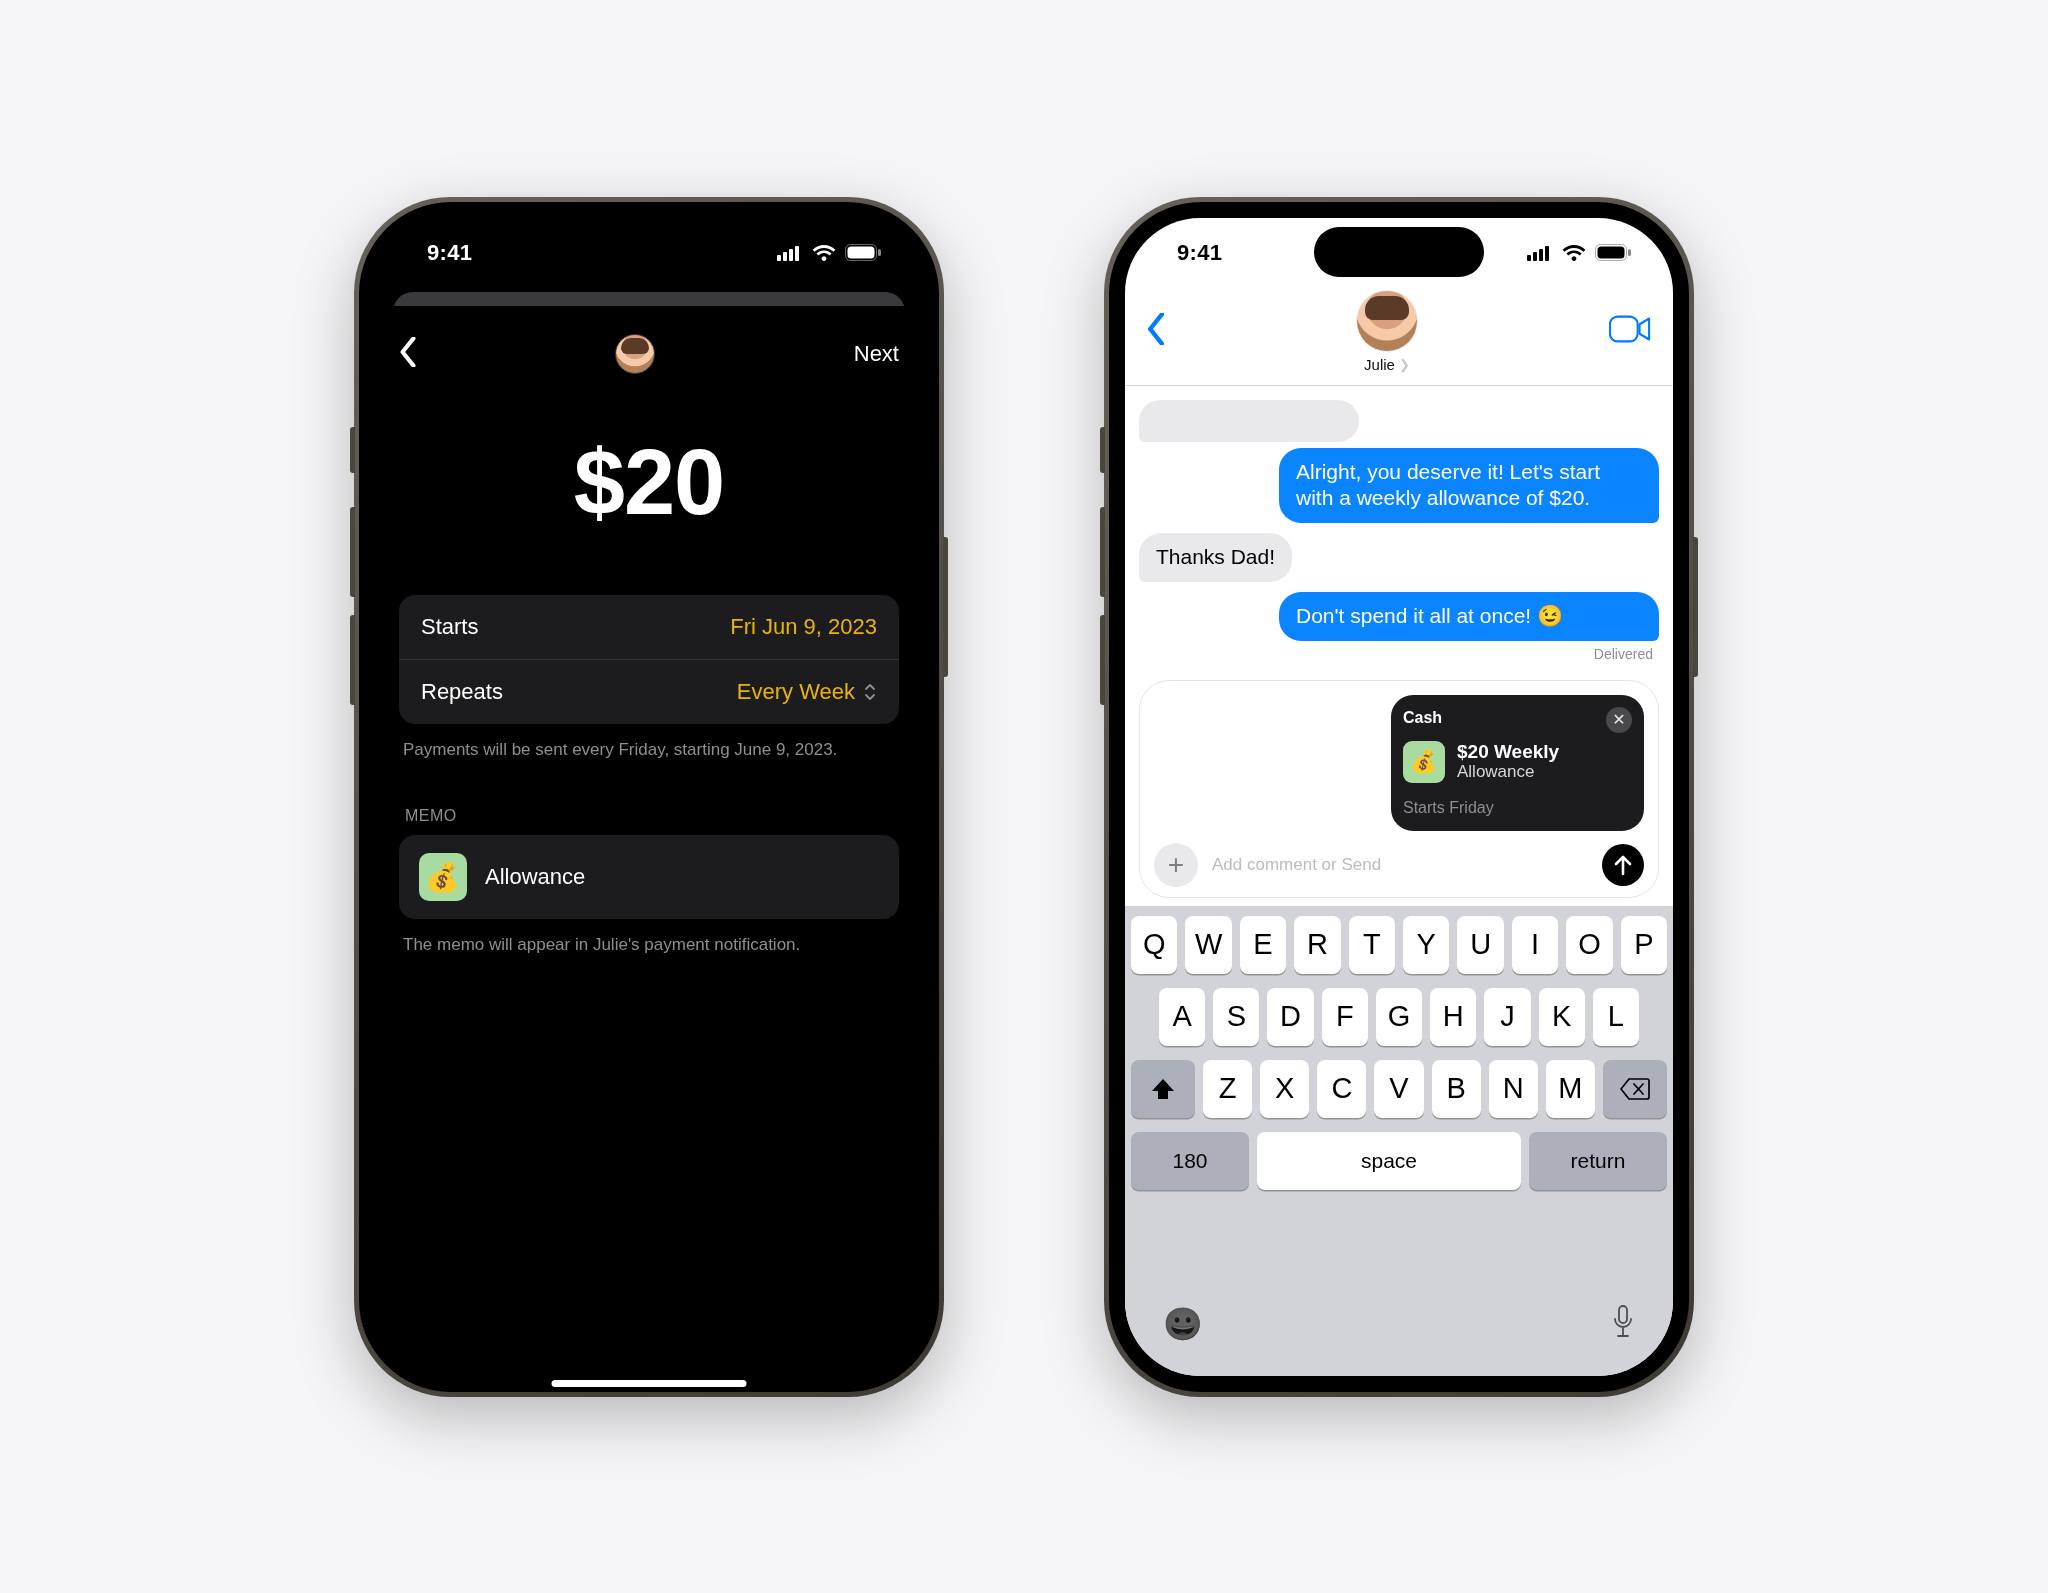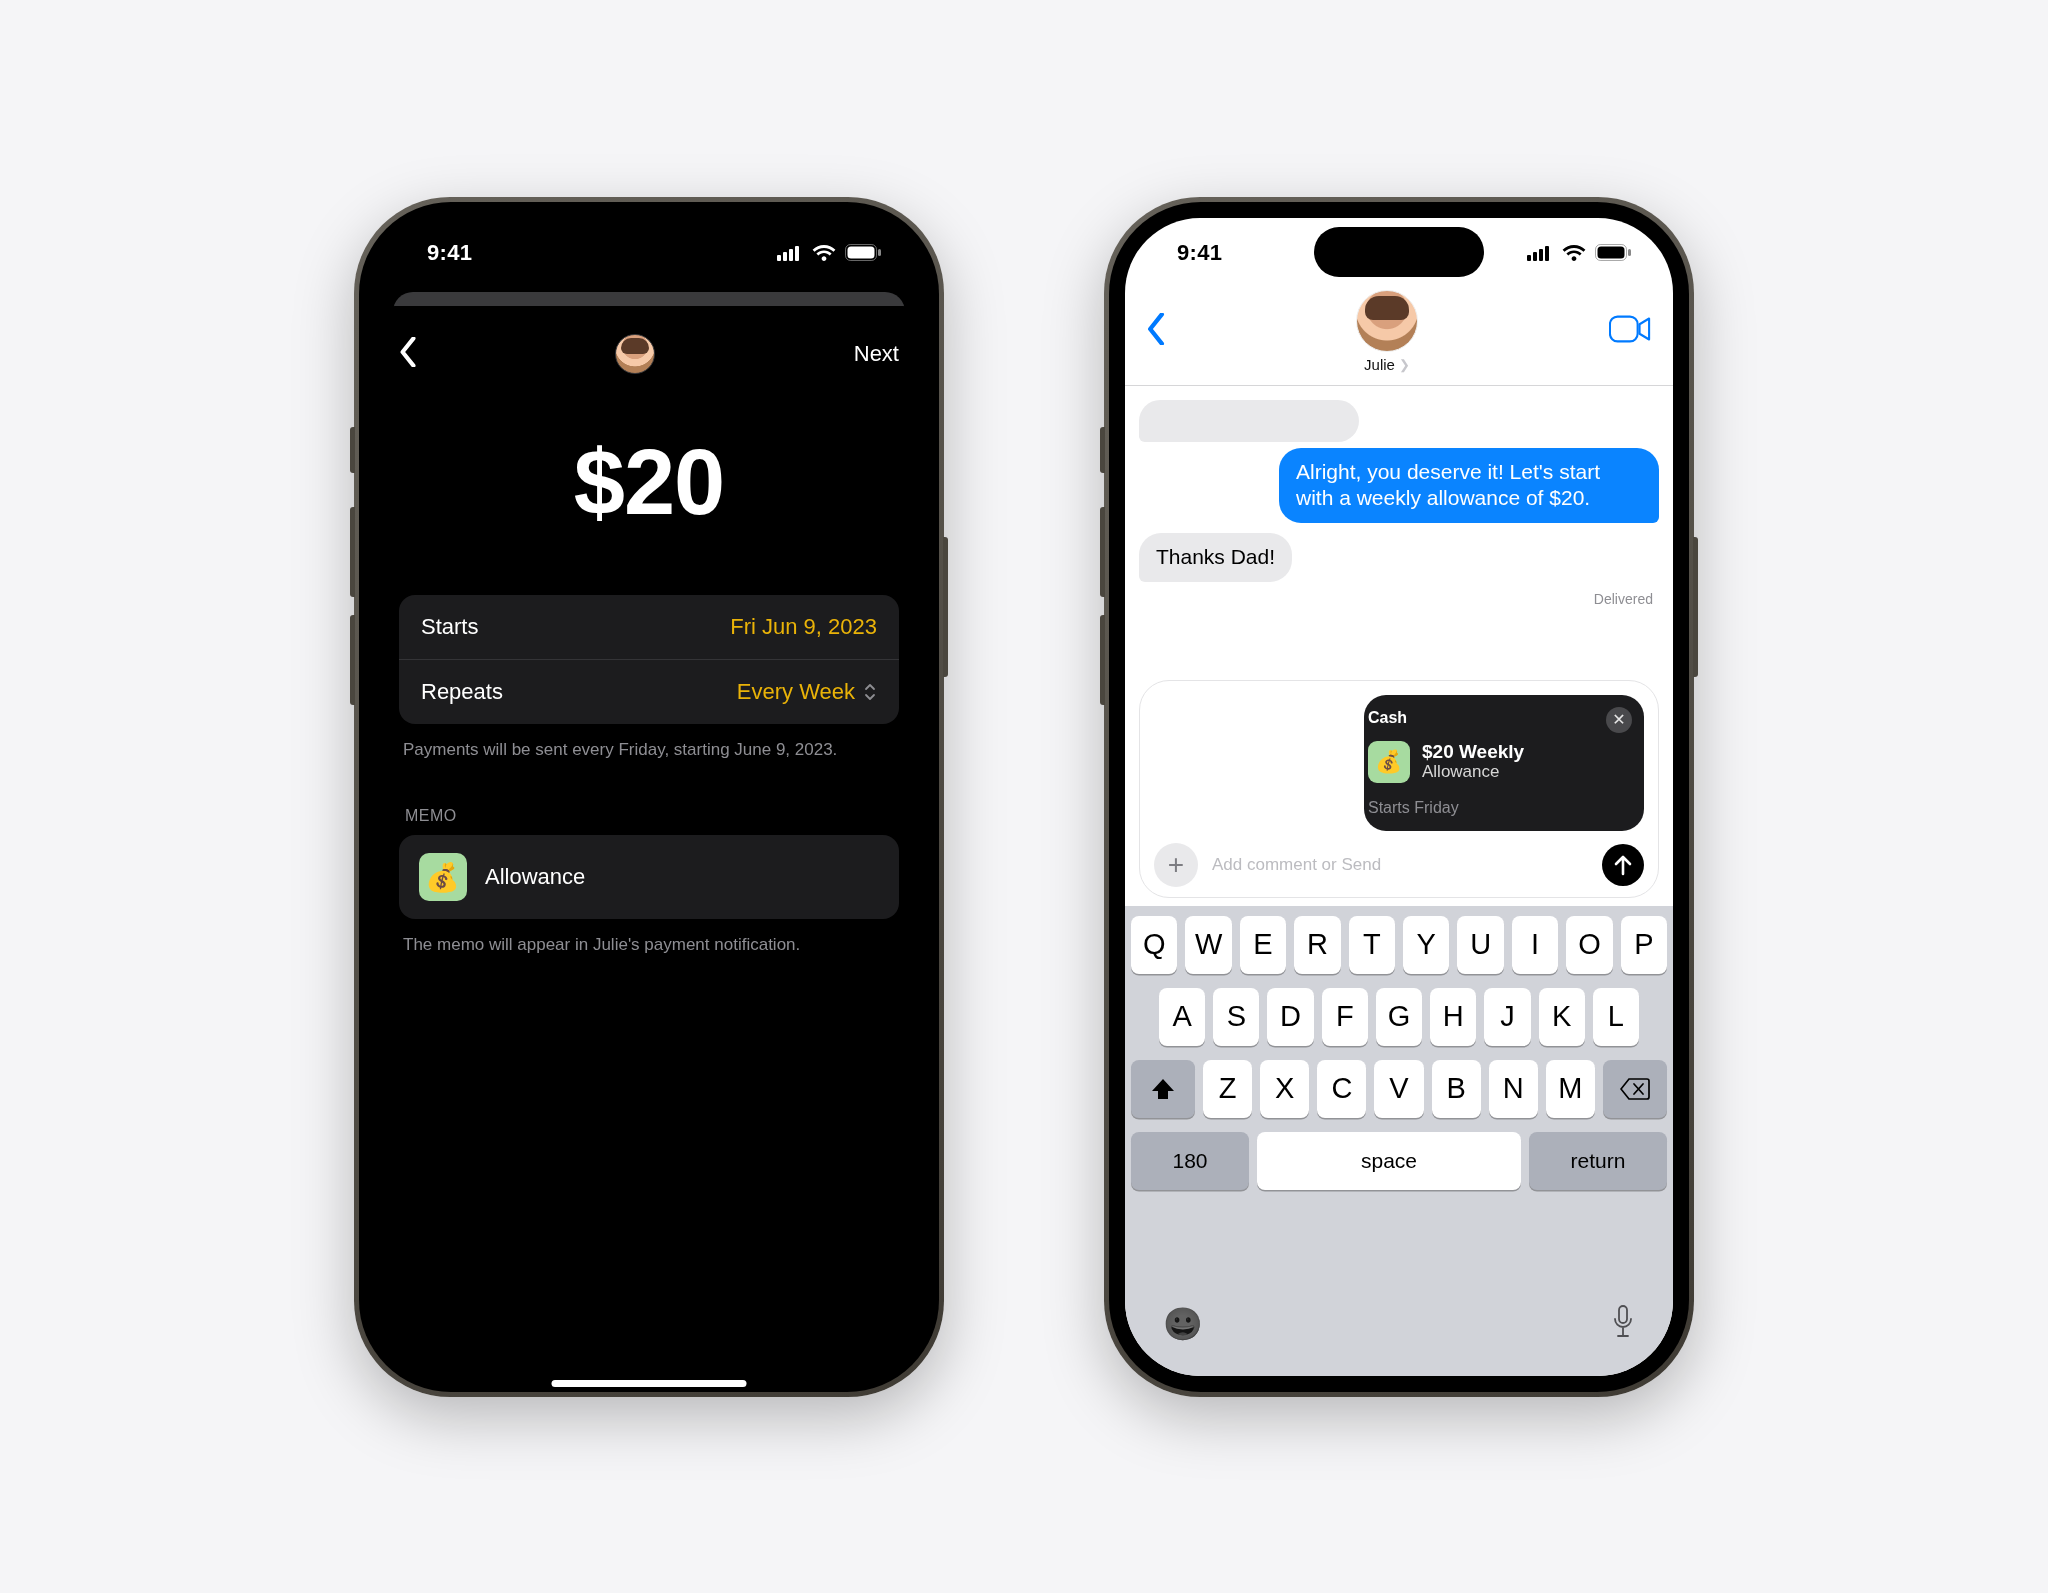--- a/index.html
+++ b/index.html
@@ -222,6 +222,7 @@
           <div class="ghost"></div>
           <div class="bubble sent">Alright, you deserve it! Let's start with a weekly allowance of $20.</div>
           <div><div class="bubble recv">Thanks Dad!</div></div>
+          <div class="bubble sent">Don't spend it all at once! 😉</div>
           <div class="delivered">Delivered</div>
         </div>
 

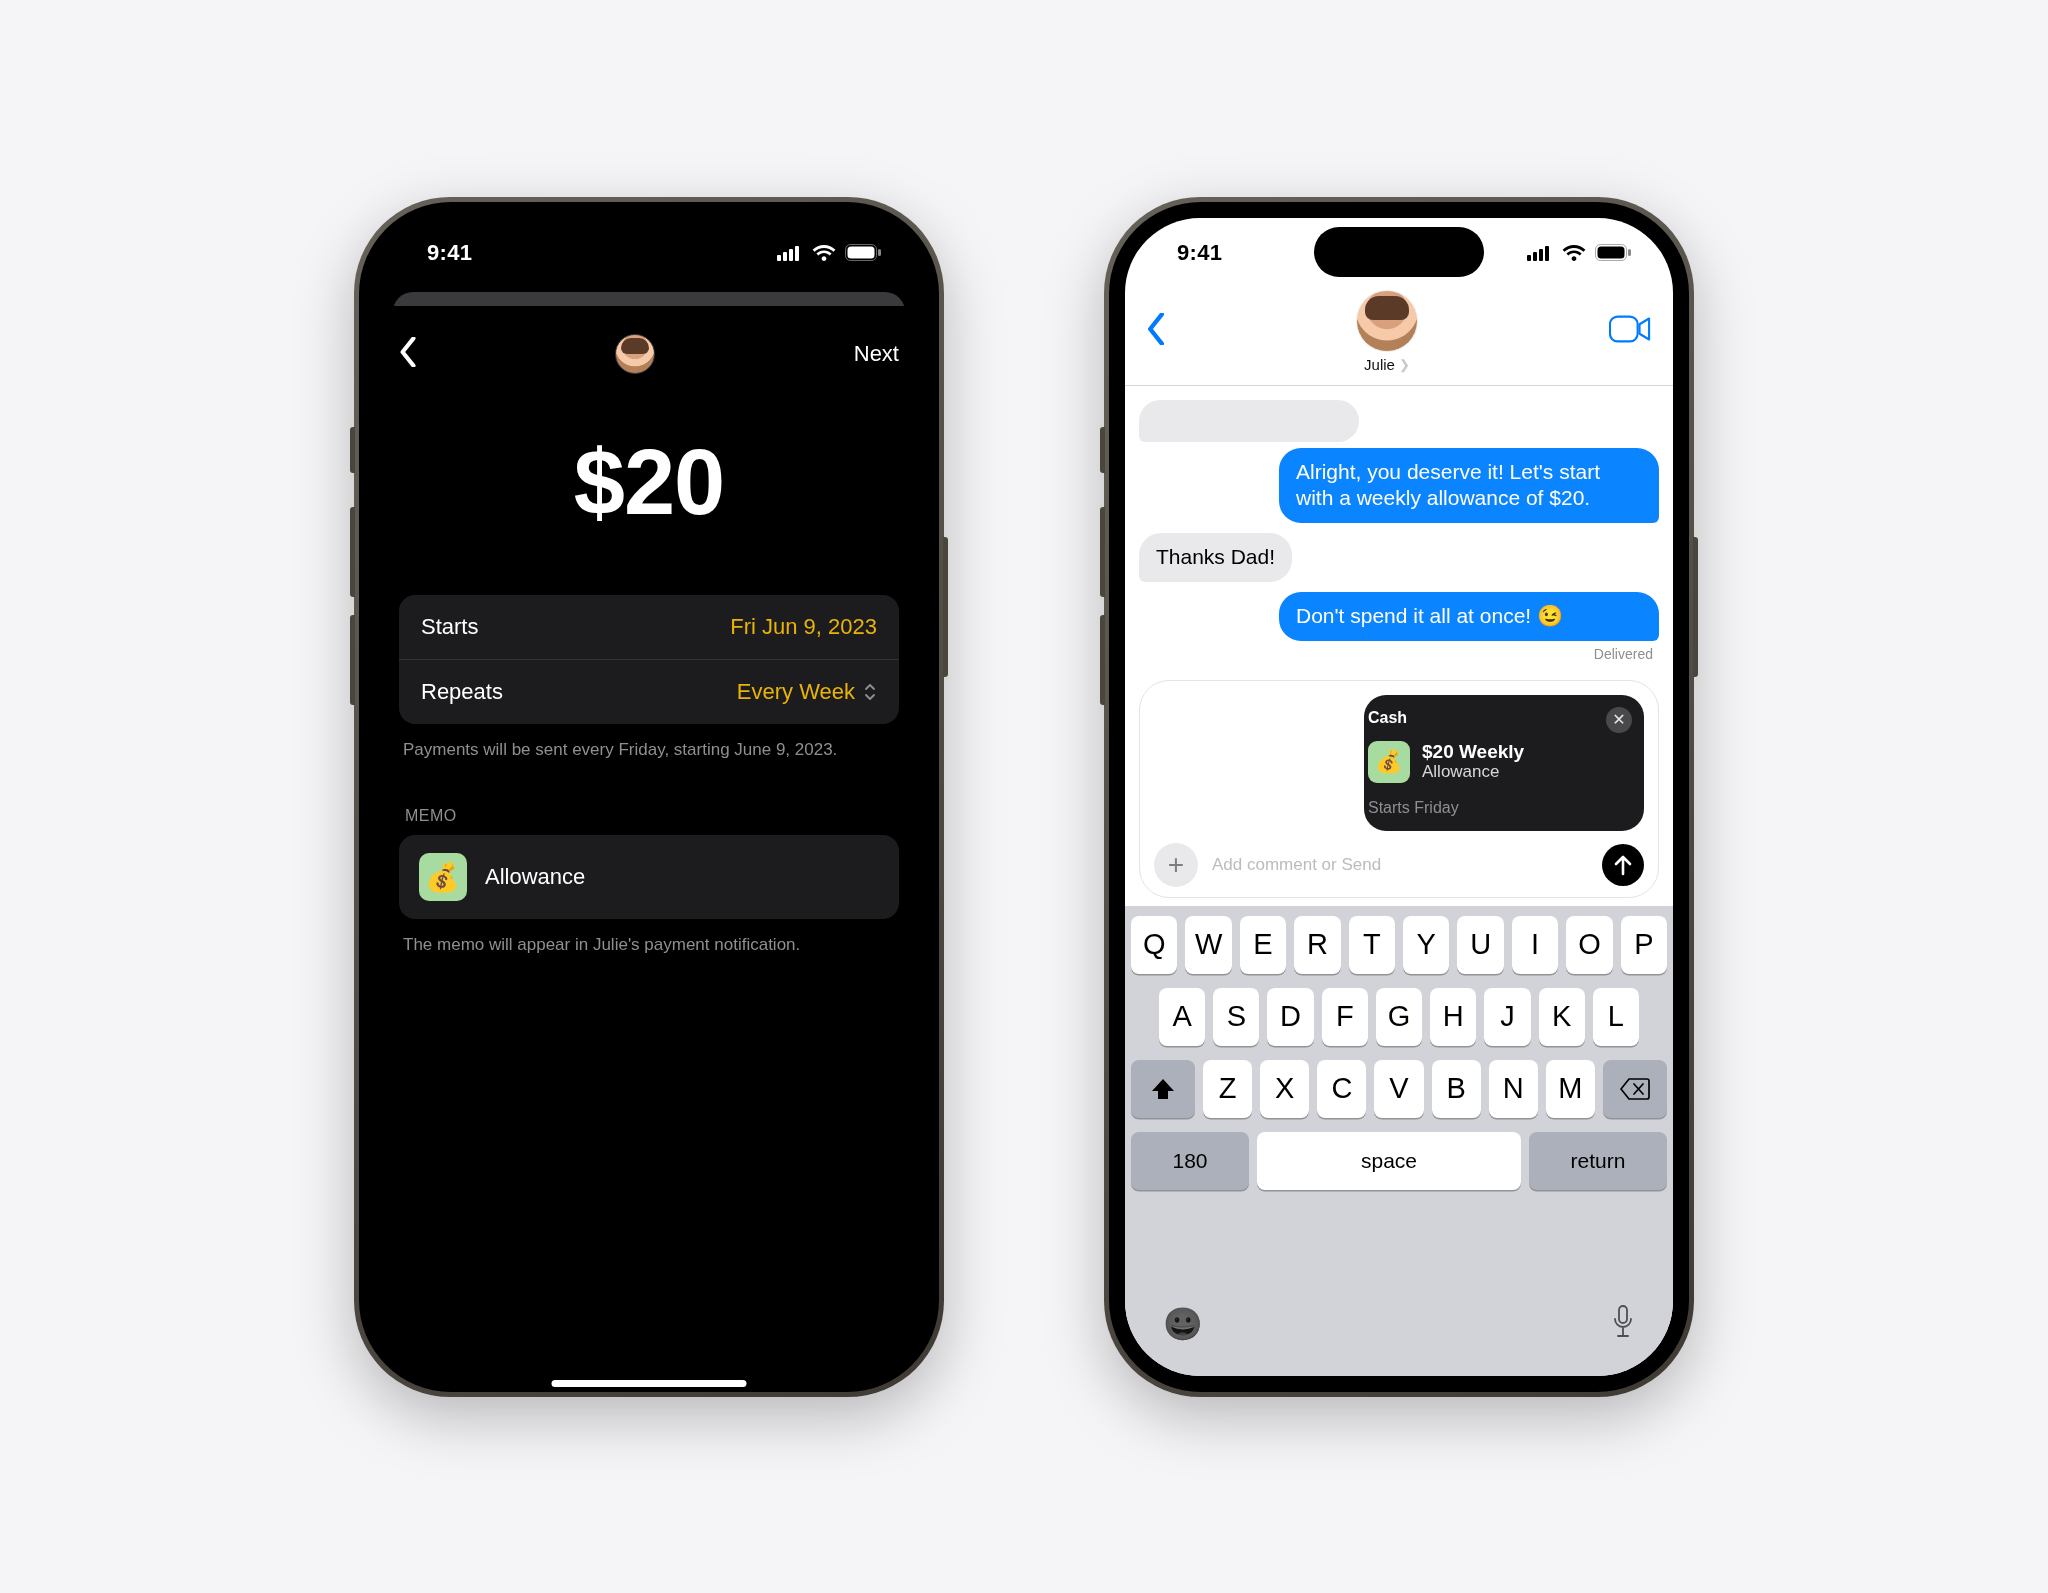--- a/index.html
+++ b/index.html
@@ -67,7 +67,7 @@
 
   .scrB .composer { position:absolute; left:14px; right:14px; bottom:478px; }
   .scrB .card-wrap { background:#fff; border:1px solid #e4e4e6; border-radius:30px; padding:14px 14px 10px;}
-  .scrB .cash-card { background:#1c1c1e; border-radius:22px; padding:14px 4px 14px; color:#fff; width:280px; margin-left:auto; position:relative;}
+  .scrB .cash-card { background:#1c1c1e; border-radius:22px; padding:14px 12px 14px; color:#fff; width:253px; margin-left:auto; position:relative;}
   .scrB .cash-card .brand { font-size:16px; font-weight:600; display:flex; align-items:center; gap:0px;}
   .scrB .cash-card .close { position:absolute; right:12px; top:12px; width:26px; height:26px; border-radius:50%; background:#49494c; display:flex; align-items:center; justify-content:center; color:#e6e6e6; font-size:16px;}
   .scrB .cash-card .mid { display:flex; align-items:center; gap:12px; margin-top:14px;}

